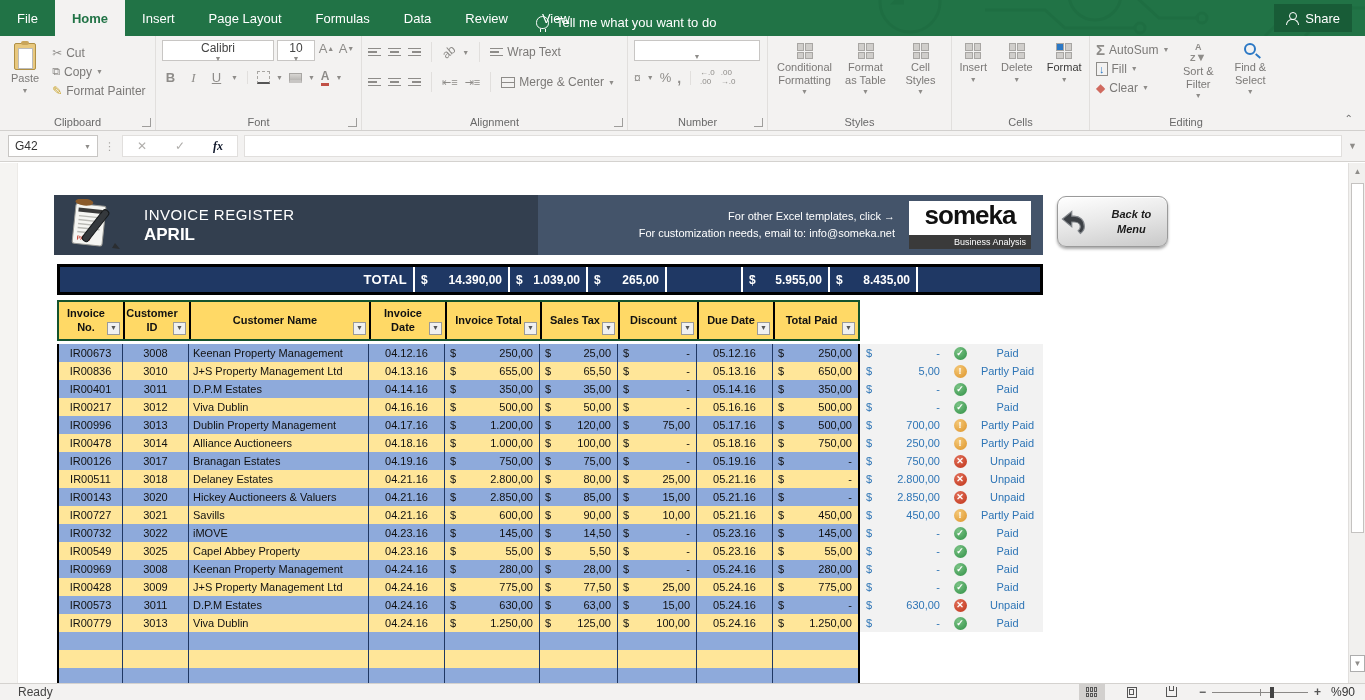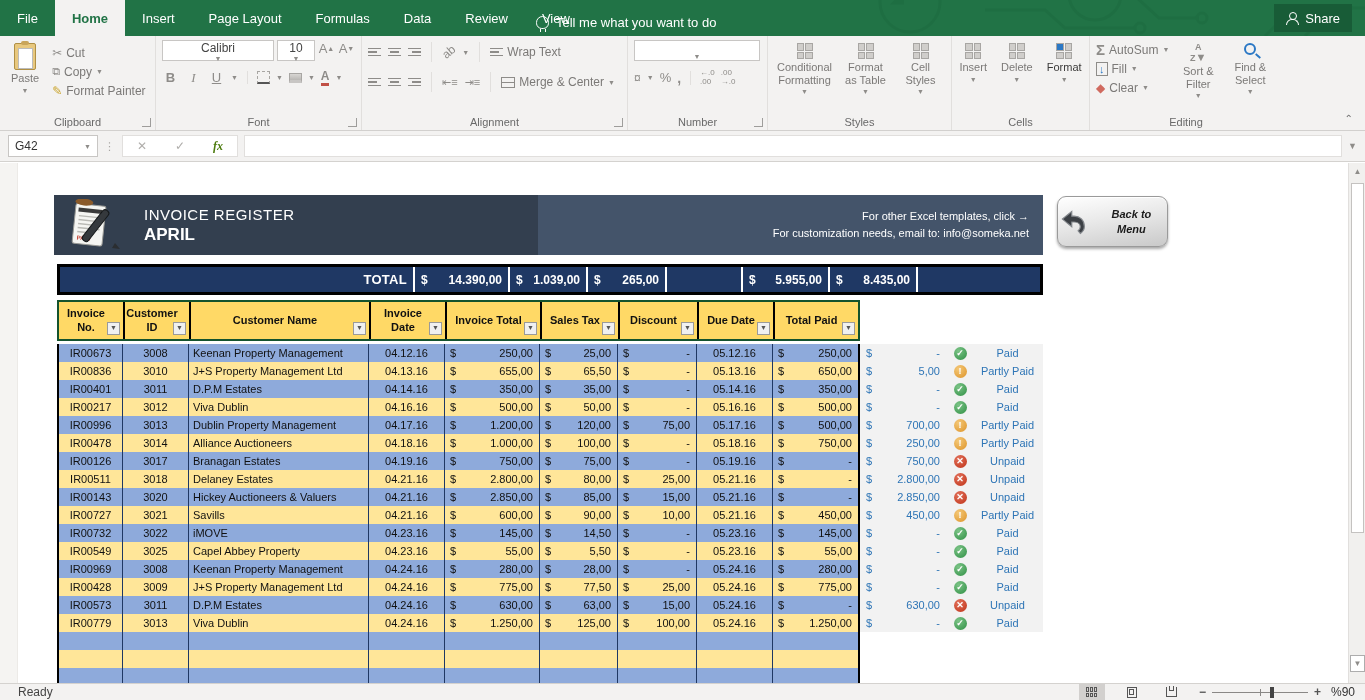--- a/index.html
+++ b/index.html
@@ -59,7 +59,7 @@
   .dots { color:#a8a6a3; font-size:11px; letter-spacing:1px; }
   .fxbtns { height:22px; background:#fff; border:1px solid #e1dfdd; display:flex; align-items:center; }
   .fxbtns span { width:38px; text-align:center; color:#b0aeab; font-size:12px; cursor:pointer; }
-  .fxbtns .fx { color:#4d7c0f; font-style:italic; font-family:"Liberation Serif",serif; font-weight:bold; }
+  .fxbtns .fx { color:#0f172a; font-style:italic; font-family:"Liberation Serif",serif; font-weight:bold; }
   .finput { flex:1; height:22px; background:#fff; border:1px solid #e1dfdd; cursor:text; }
   .fchev { color:#8e8c89; font-size:9px; cursor:pointer; }
 

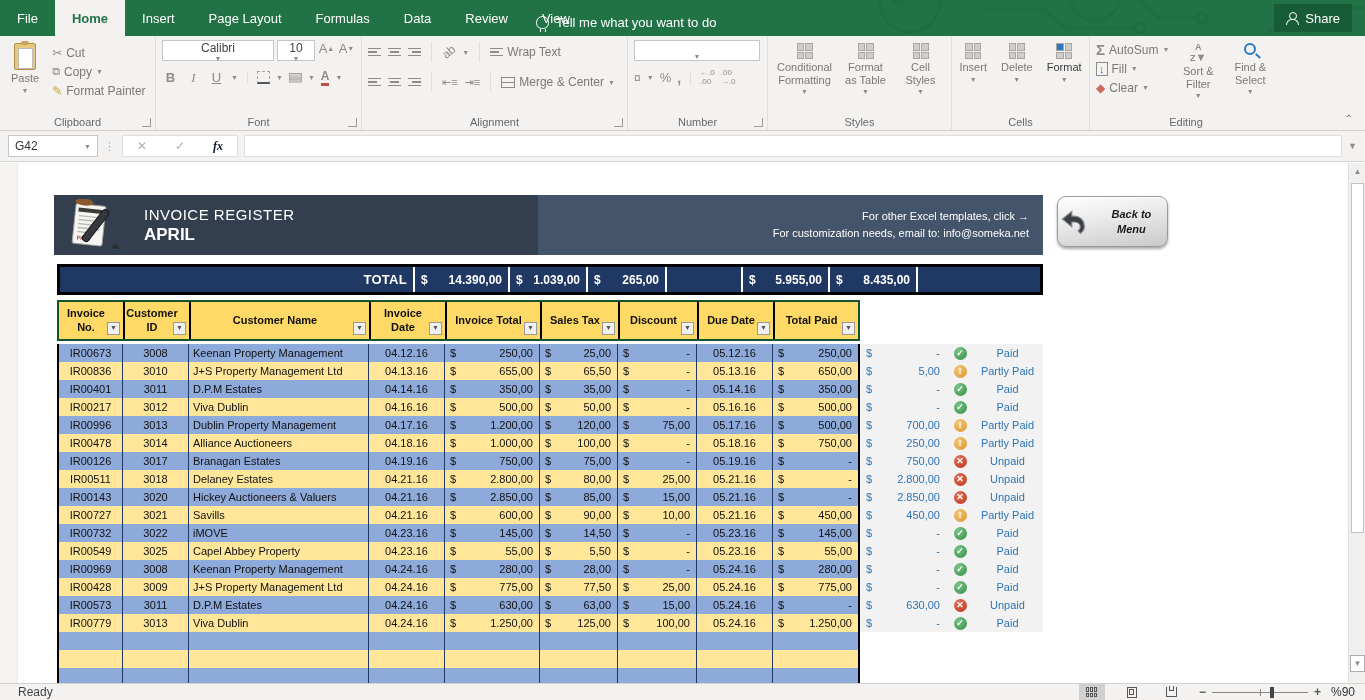--- a/index.html
+++ b/index.html
@@ -472,6 +472,10 @@
         <div>For other Excel templates, click →</div>
         <div>For customization needs, email to: info@someka.net</div>
       </div>
+      <div class="slogo">
+        <span class="big">someka</span>
+        <span class="sub">Business Analysis</span>
+      </div>
     </div>
   </div>
 

